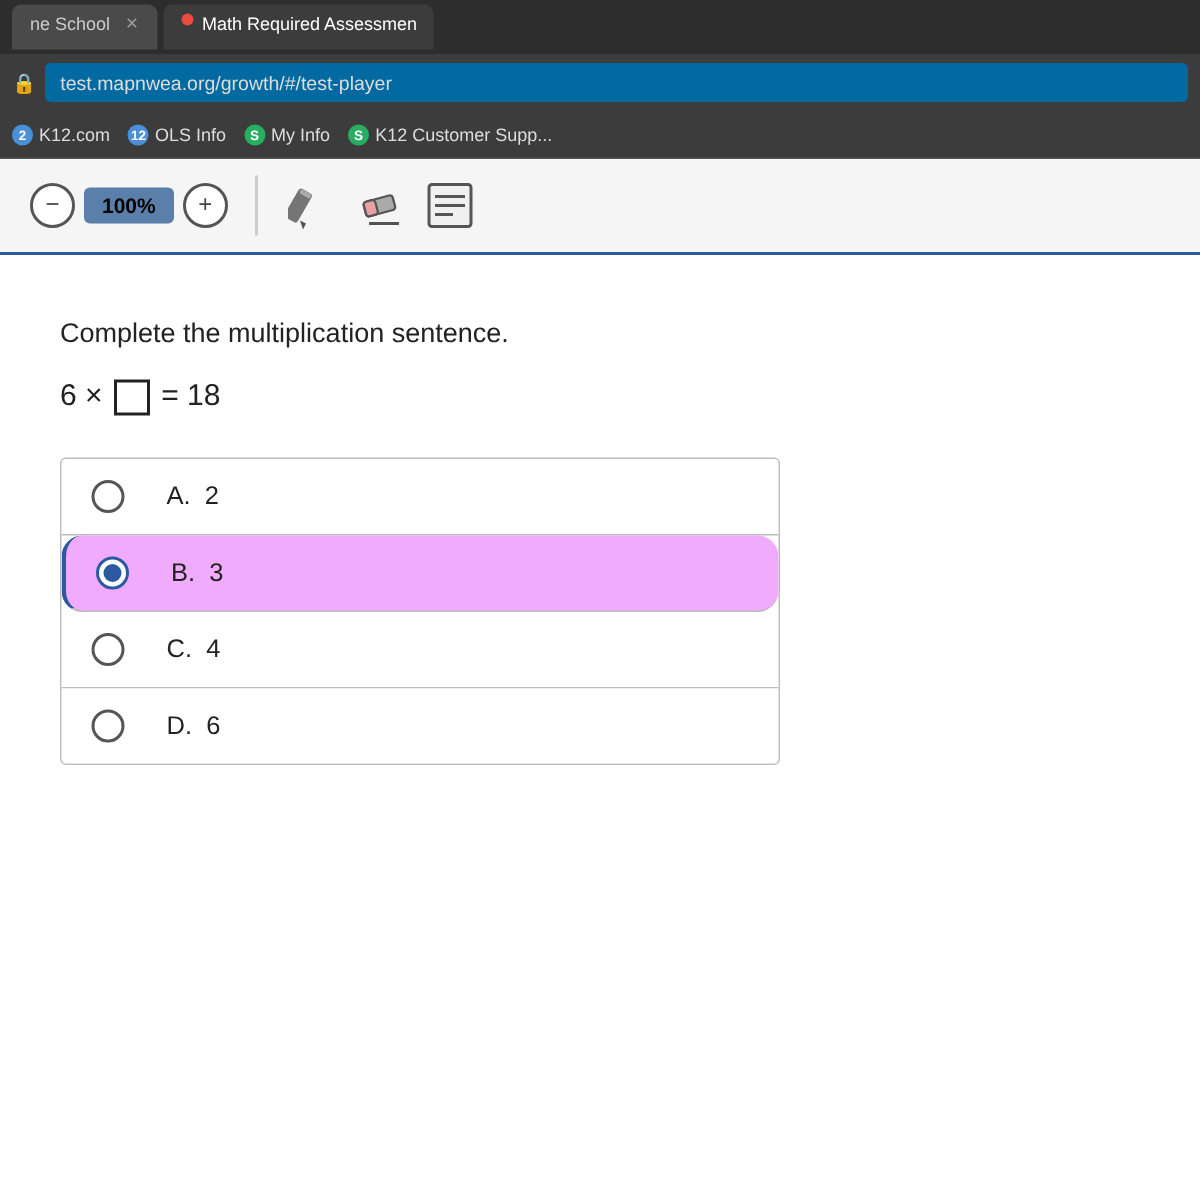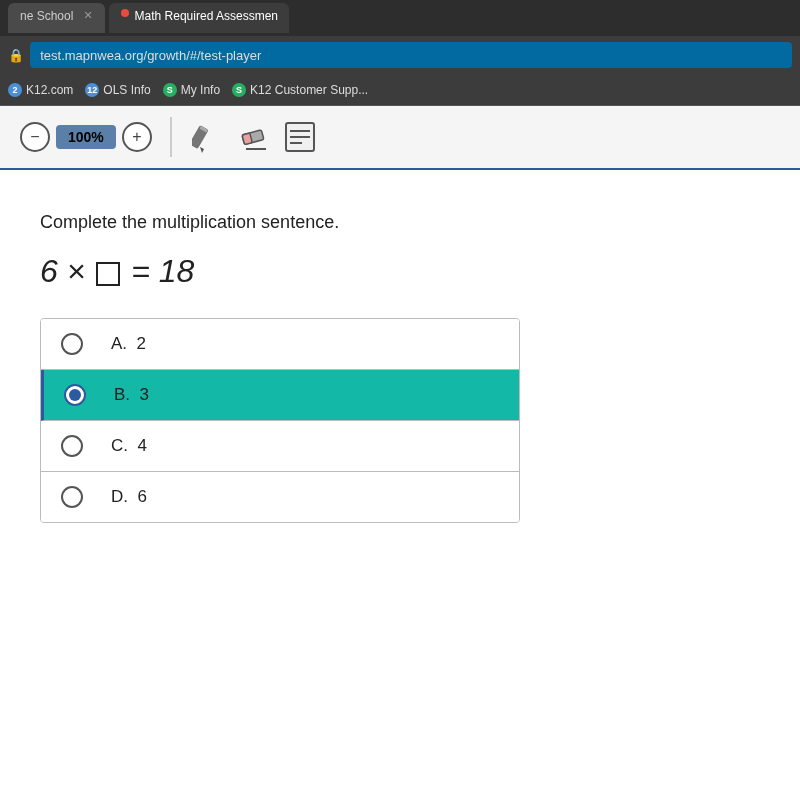--- a/index.html
+++ b/index.html
@@ -222,13 +222,12 @@
     }
 
     .question-equation {
-      font-size: 32px;
+      font-size: 20px;
       color: #222;
       margin-bottom: 28px;
       display: flex;
       align-items: center;
       gap: 4px;
-      font-style: italic;
     }
 
     .eq-box {

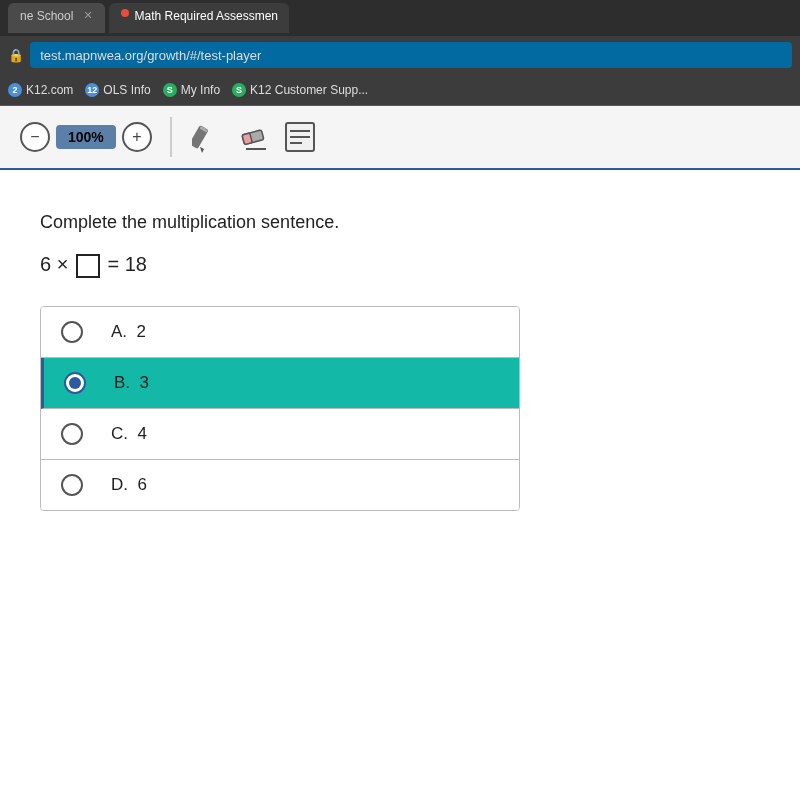--- a/index.html
+++ b/index.html
@@ -266,8 +266,9 @@
     }
 
     .answer-option.selected {
-      background: #14b8a6;
+      background: #f0abfc;
       border-left: 3px solid #2c5aa0;
+      border-radius: 14px;
     }
 
     .radio-outer {

